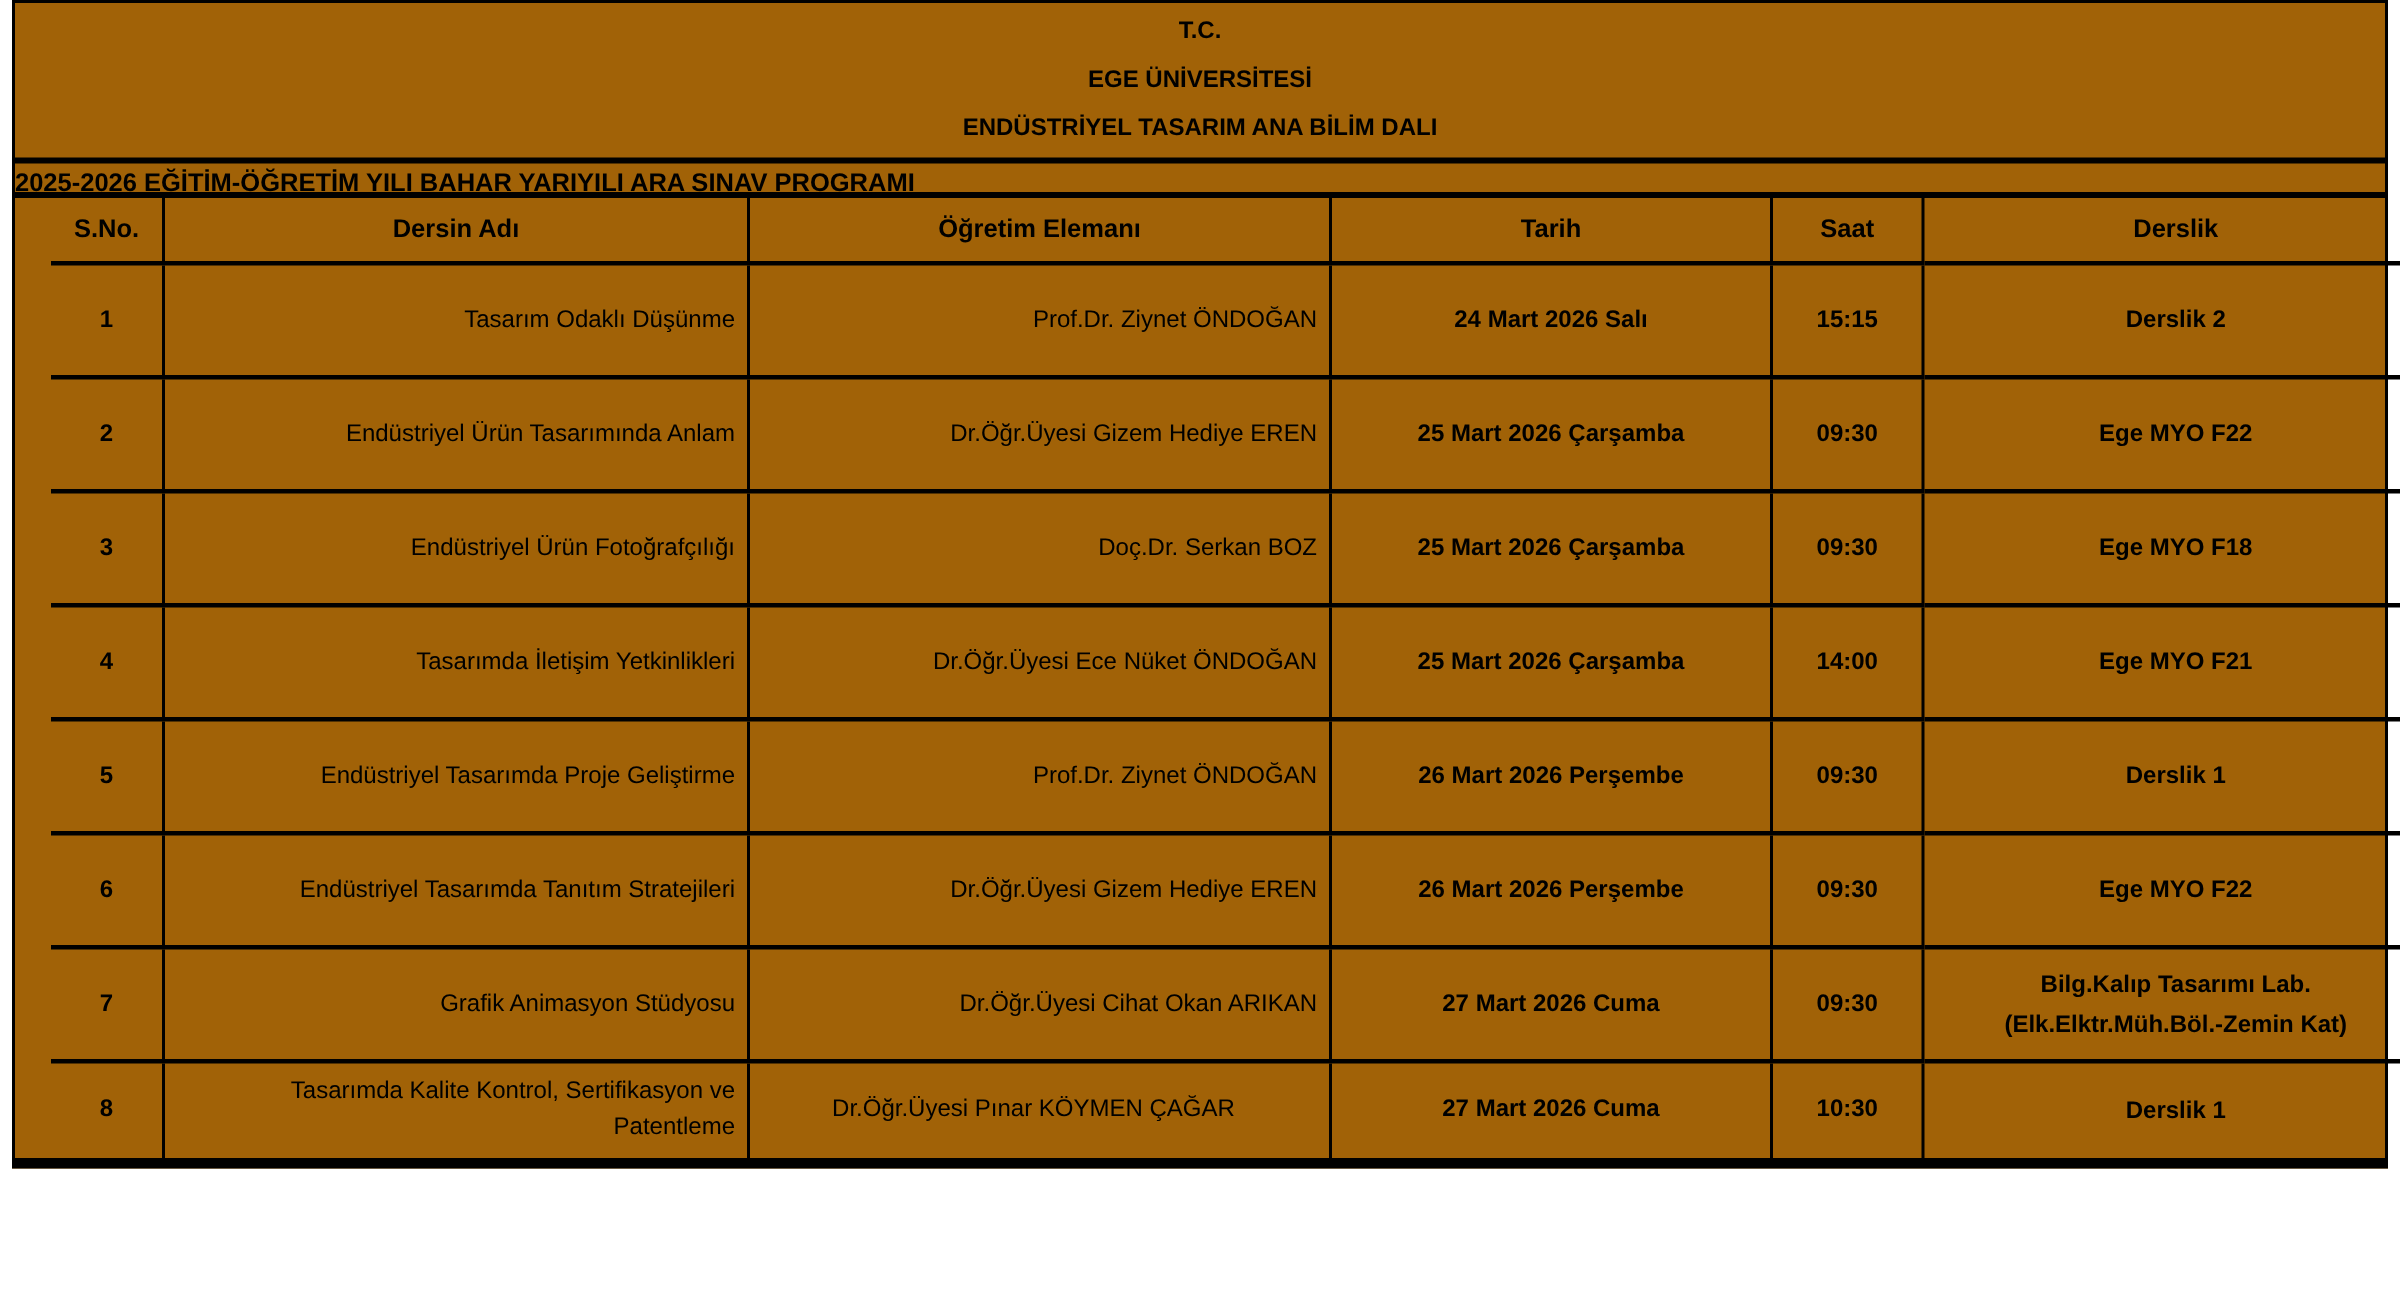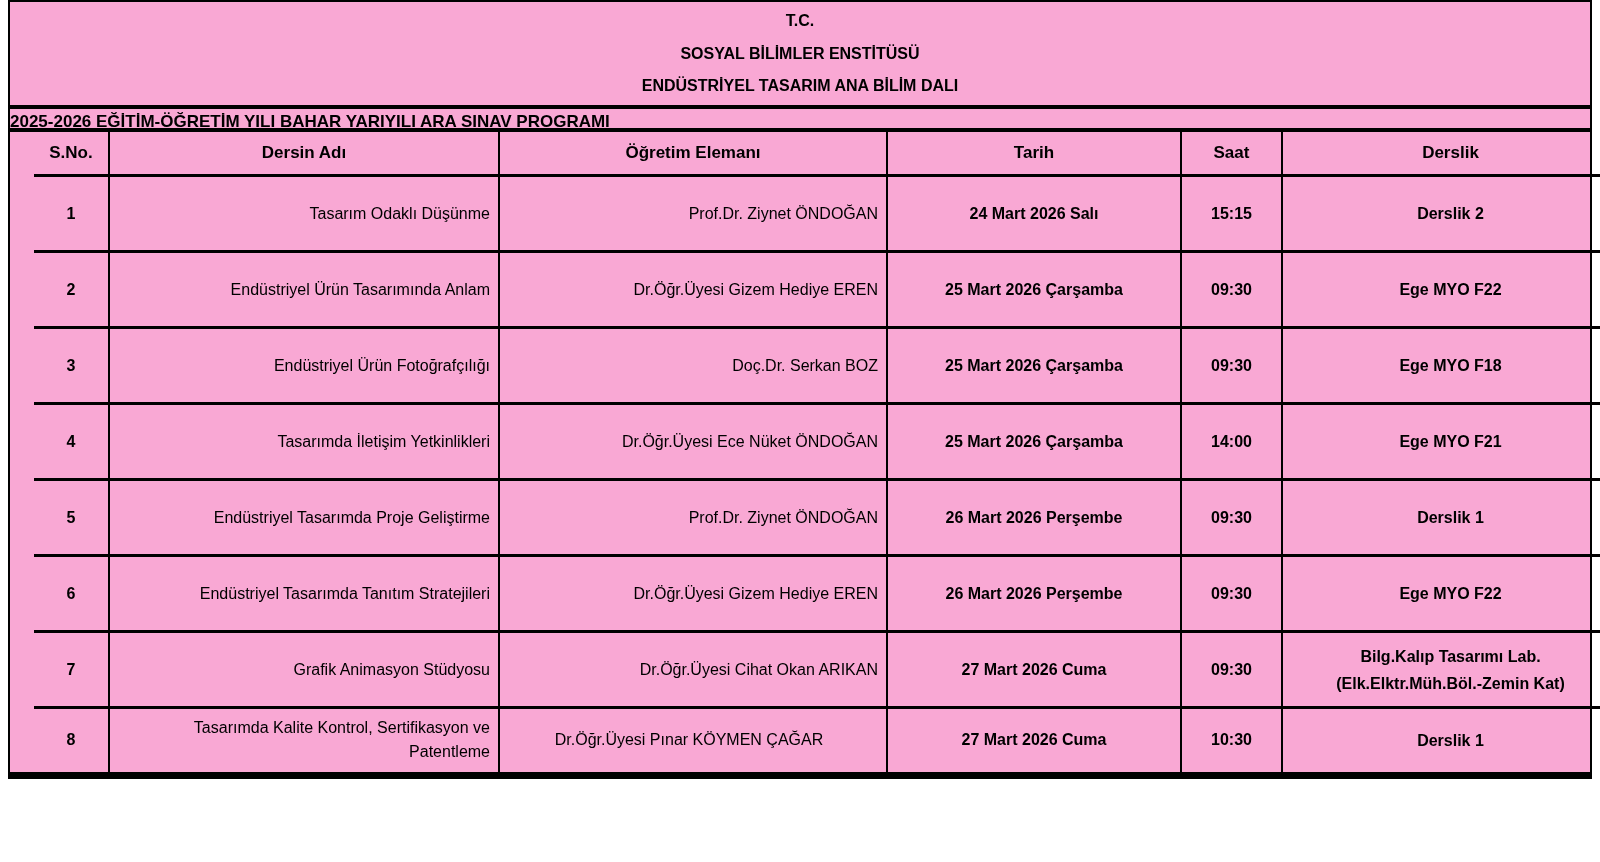--- a/index.html
+++ b/index.html
@@ -14,7 +14,7 @@
     position: absolute;
     left: 8px; top: 0;
     width: 1584px;
-    background: #f9a8d4;
+    background: #a16207;
     border: 2px solid #000;
     border-bottom: 7px solid #000;
   }

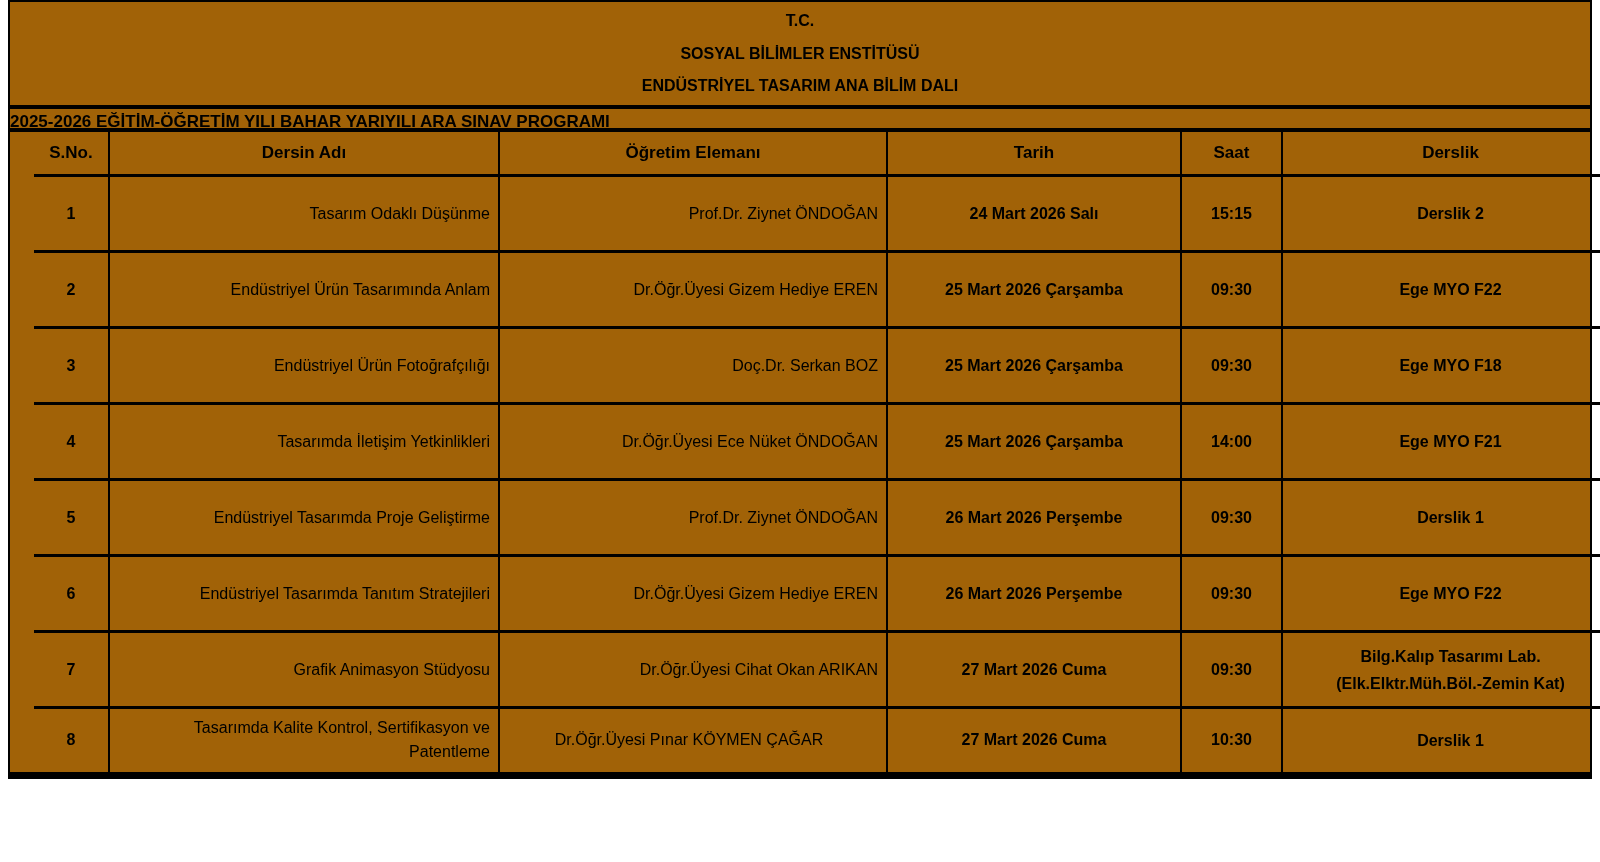--- a/index.html
+++ b/index.html
@@ -86,6 +86,7 @@
 
   <div class="letterhead">
     <div>T.C.</div>
+    <div>EGE ÜNİVERSİTESİ</div>
     <div>SOSYAL BİLİMLER ENSTİTÜSÜ</div>
     <div>ENDÜSTRİYEL TASARIM ANA BİLİM DALI</div>
   </div>

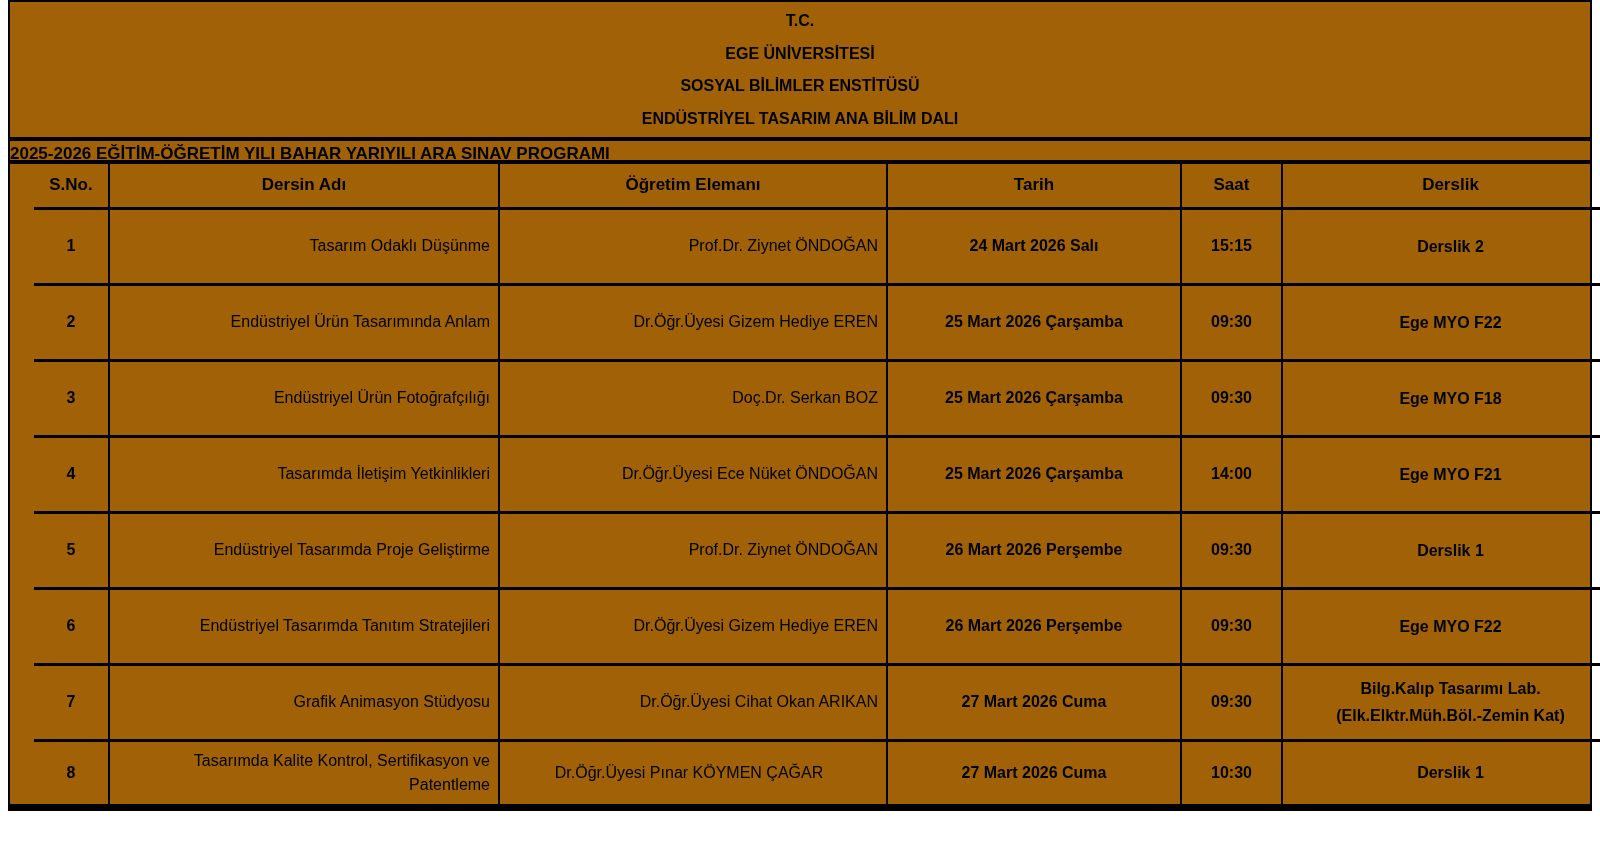--- a/index.html
+++ b/index.html
@@ -87,7 +87,6 @@
   <div class="letterhead">
     <div>T.C.</div>
     <div>EGE ÜNİVERSİTESİ</div>
-    <div>SOSYAL BİLİMLER ENSTİTÜSÜ</div>
     <div>ENDÜSTRİYEL TASARIM ANA BİLİM DALI</div>
   </div>
 

